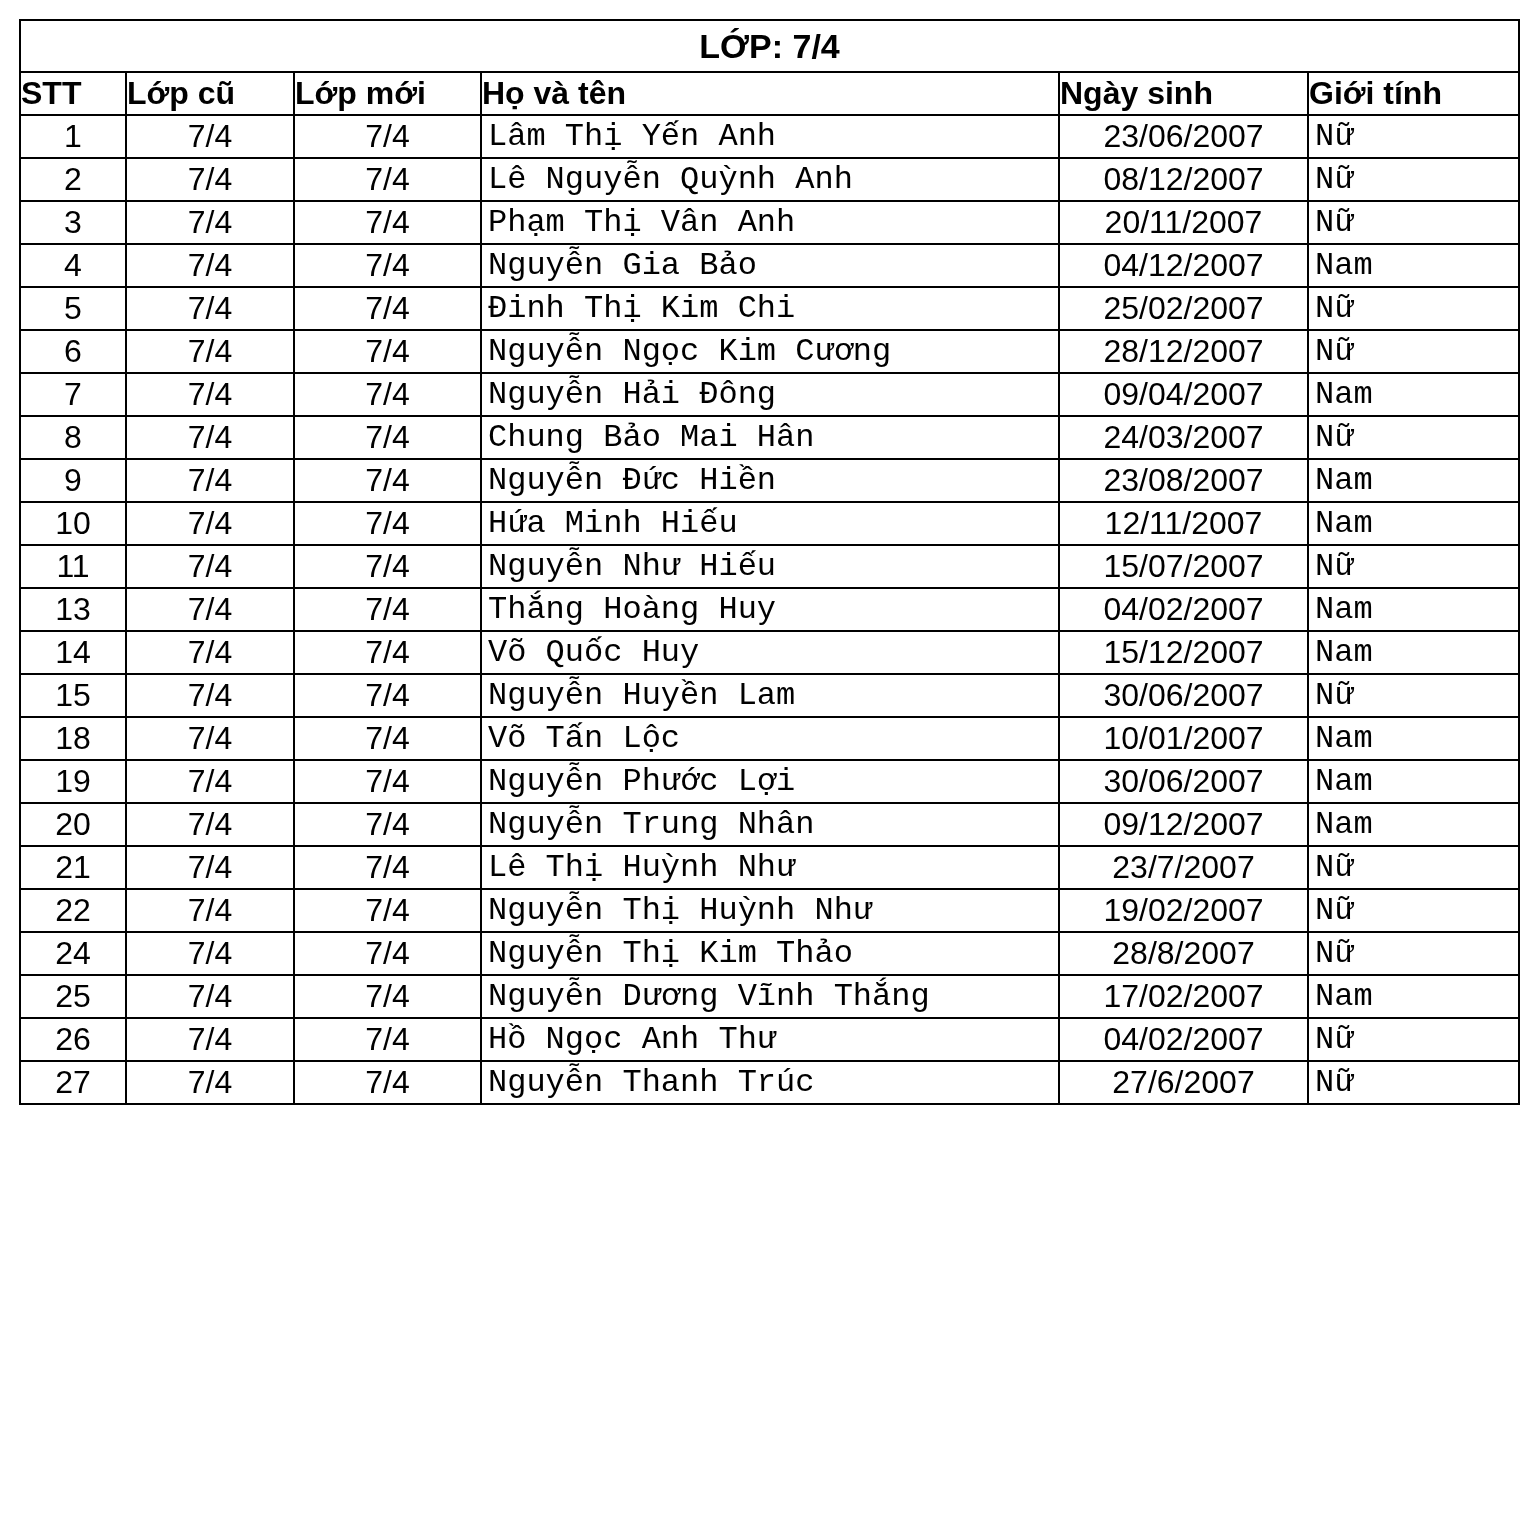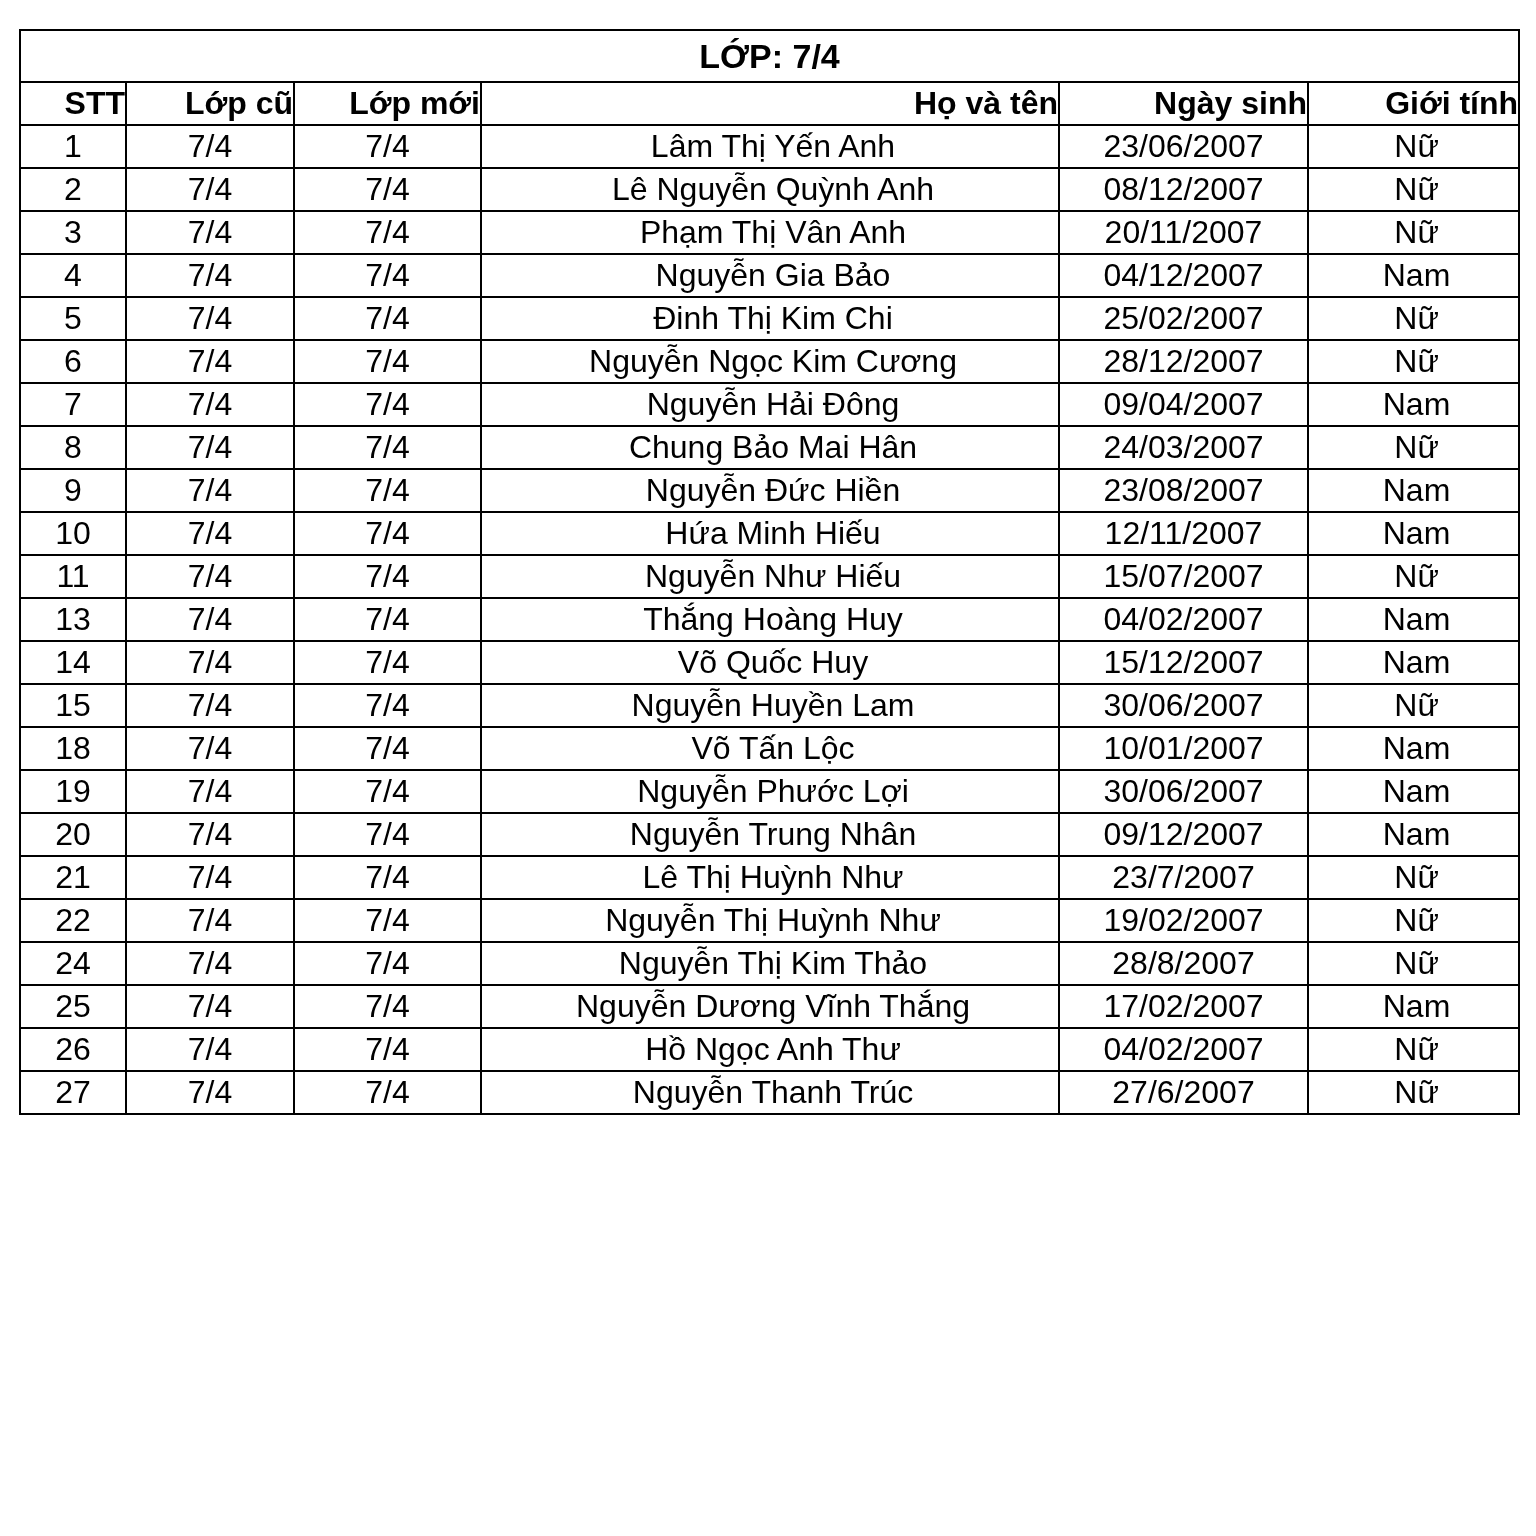--- a/index.html
+++ b/index.html
@@ -18,7 +18,7 @@
     #roster {
       position: absolute;
       left: 19px;
-      top: 29px;
+      top: 19px;
       width: 1499px;
       border-collapse: collapse;
       table-layout: fixed;

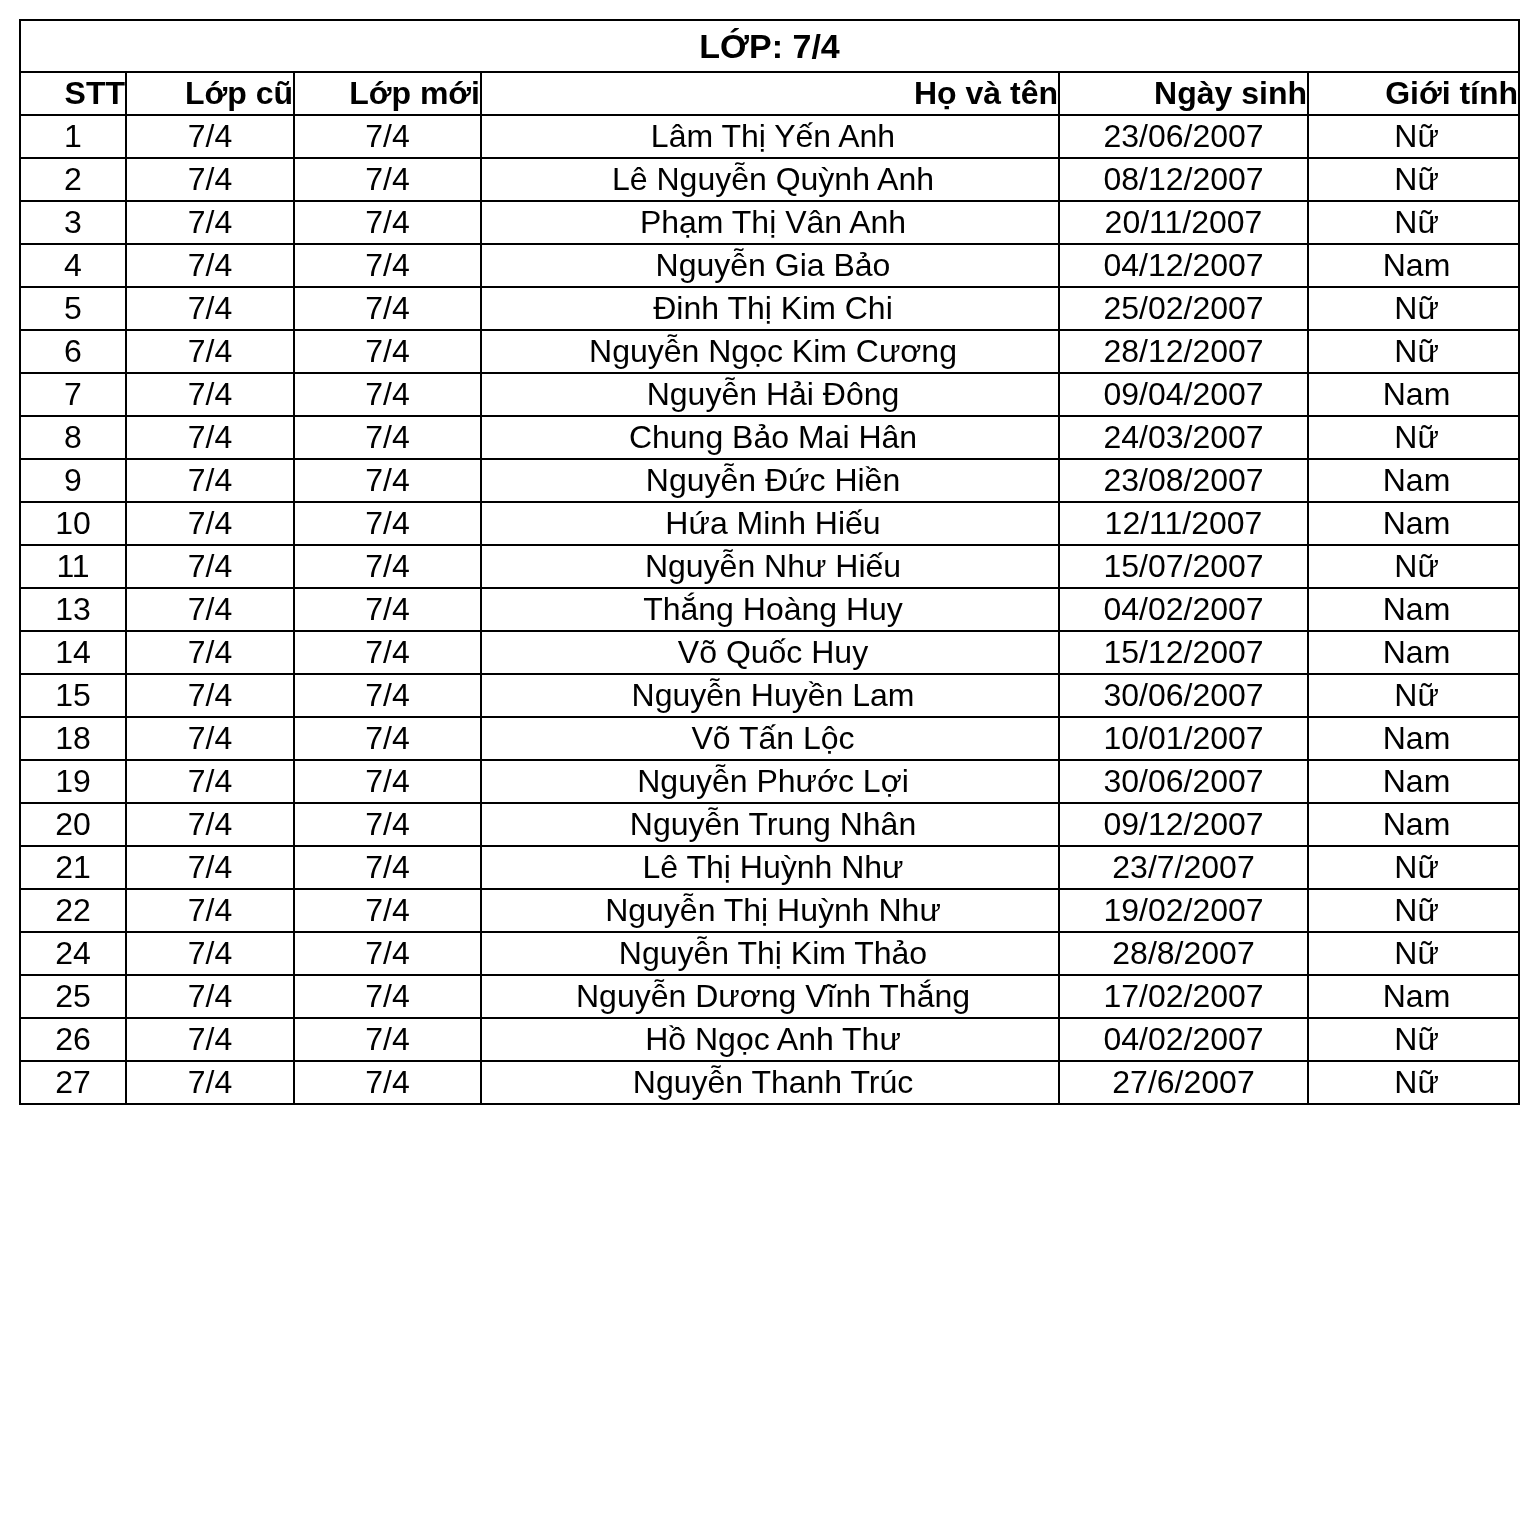--- a/index.html
+++ b/index.html
@@ -42,7 +42,7 @@
     #roster th {
       font-weight: bold;
       font-size: 32px;
-      text-align: right;
+      text-align: left;
       height: 41px;
     }
     .c { text-align: center; }

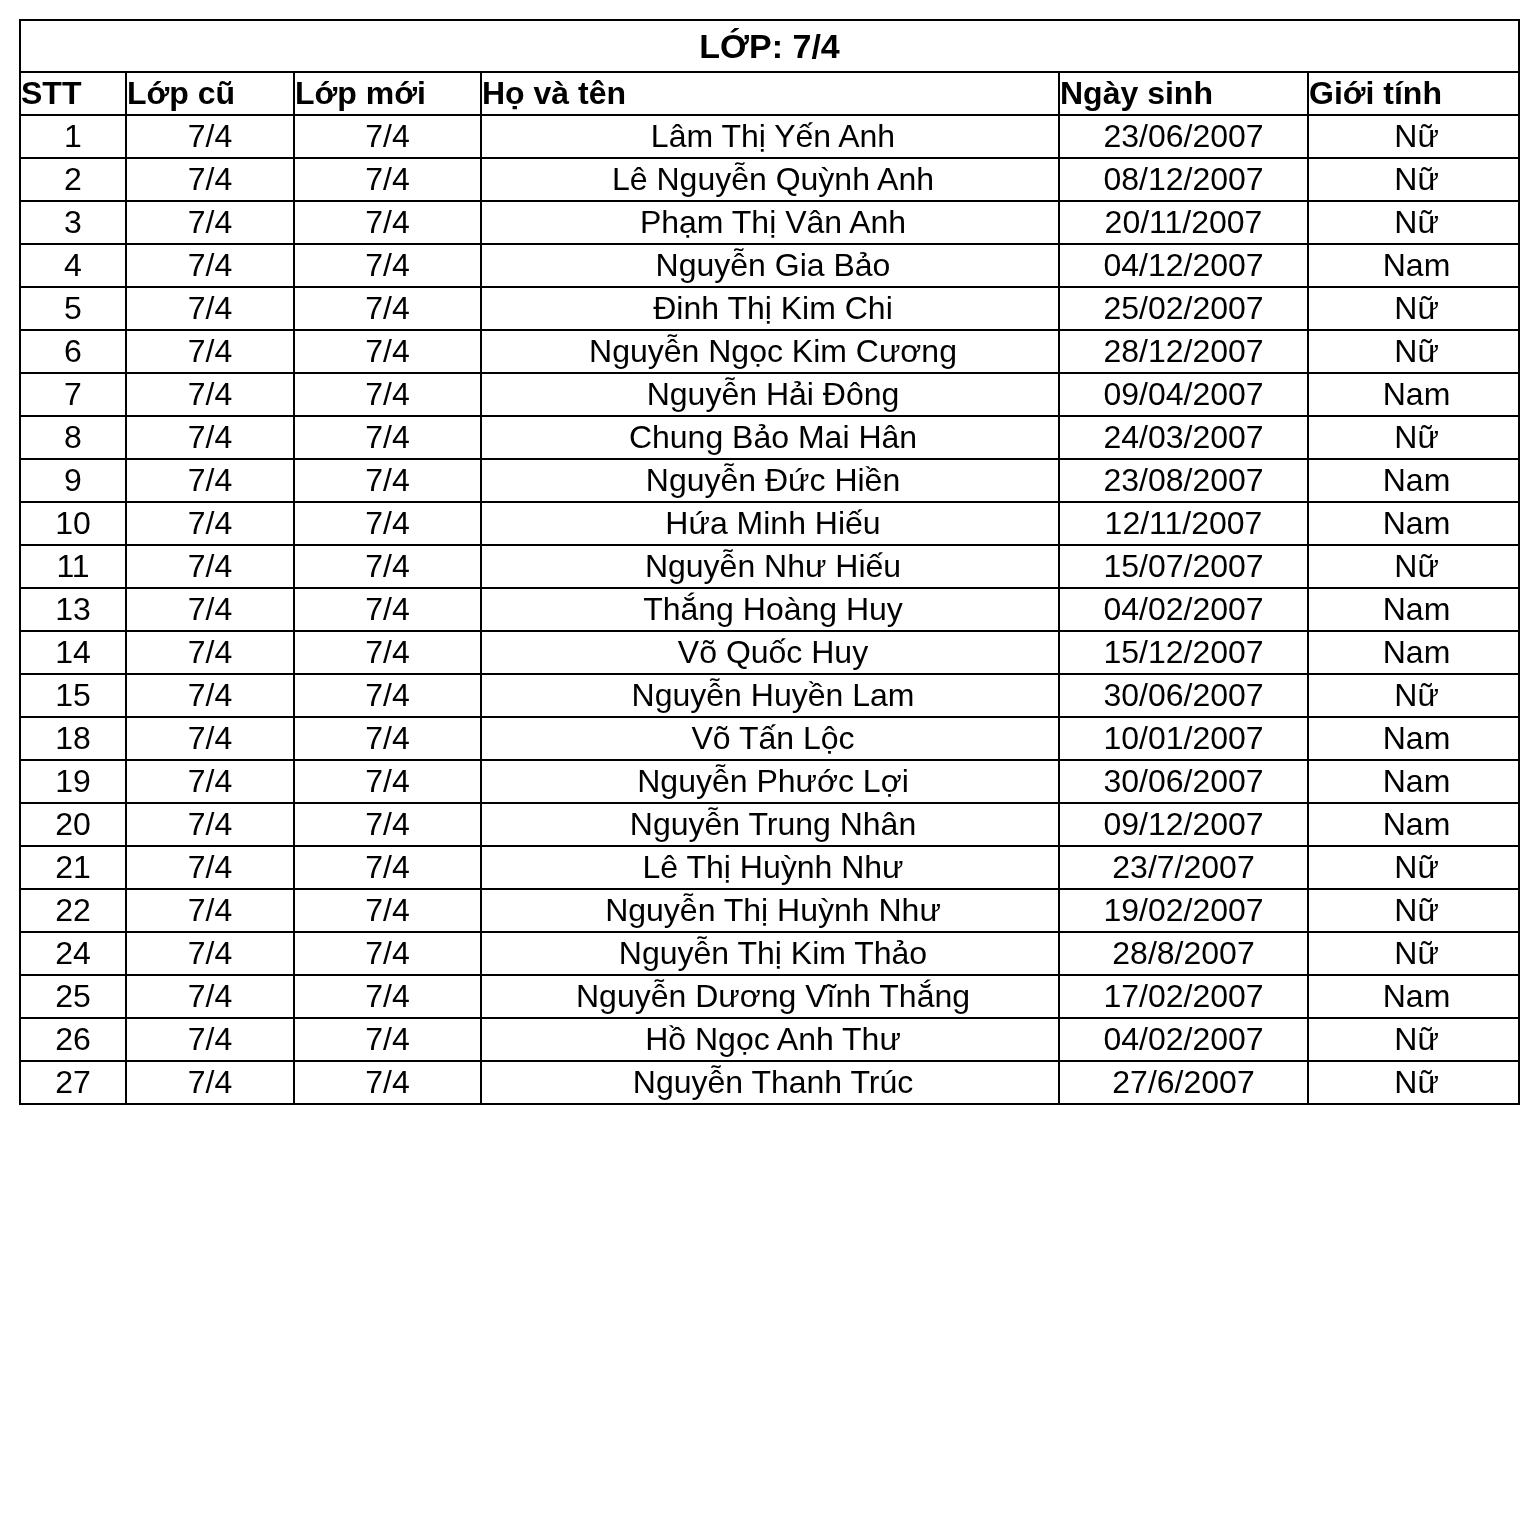--- a/index.html
+++ b/index.html
@@ -46,7 +46,7 @@
       height: 41px;
     }
     .c { text-align: center; }
-    .l { text-align: center; padding-left: 6px !important; }
+    .l { text-align: left; padding-left: 6px !important; font-family: Liberation Mono, monospace; }
   </style>
 </head>
 <body>

